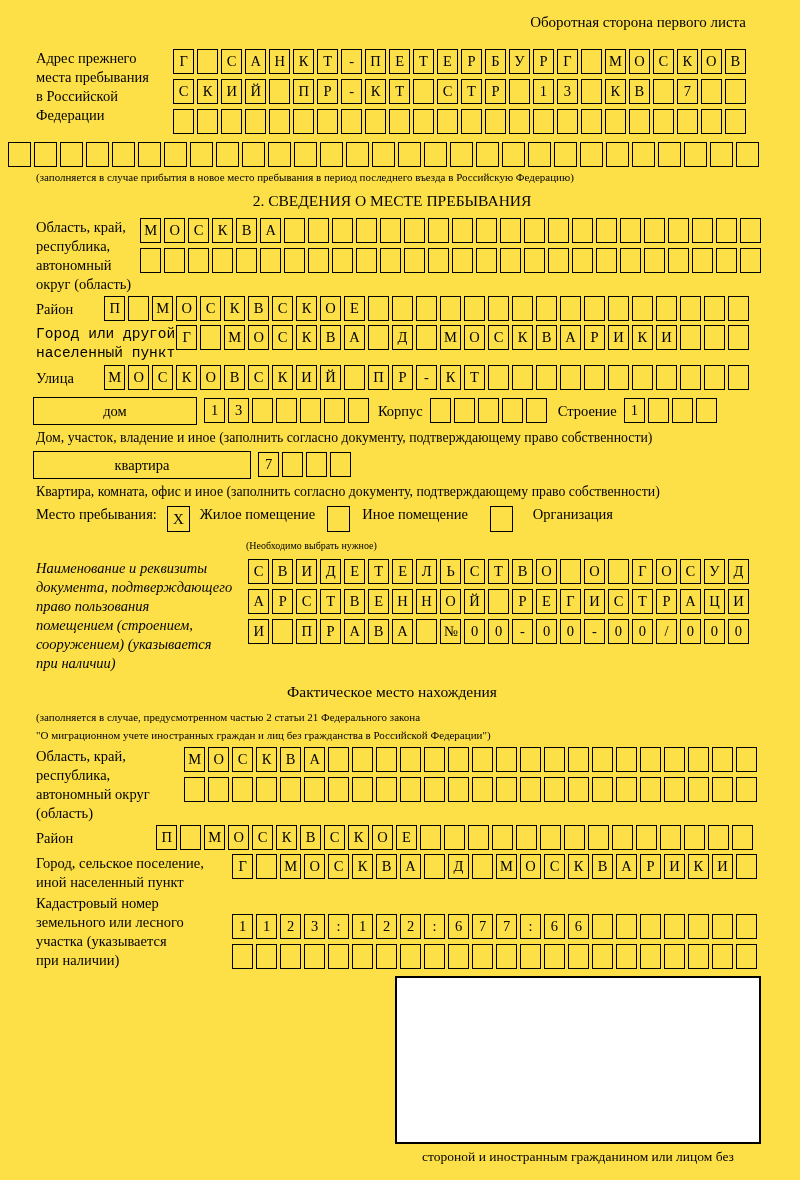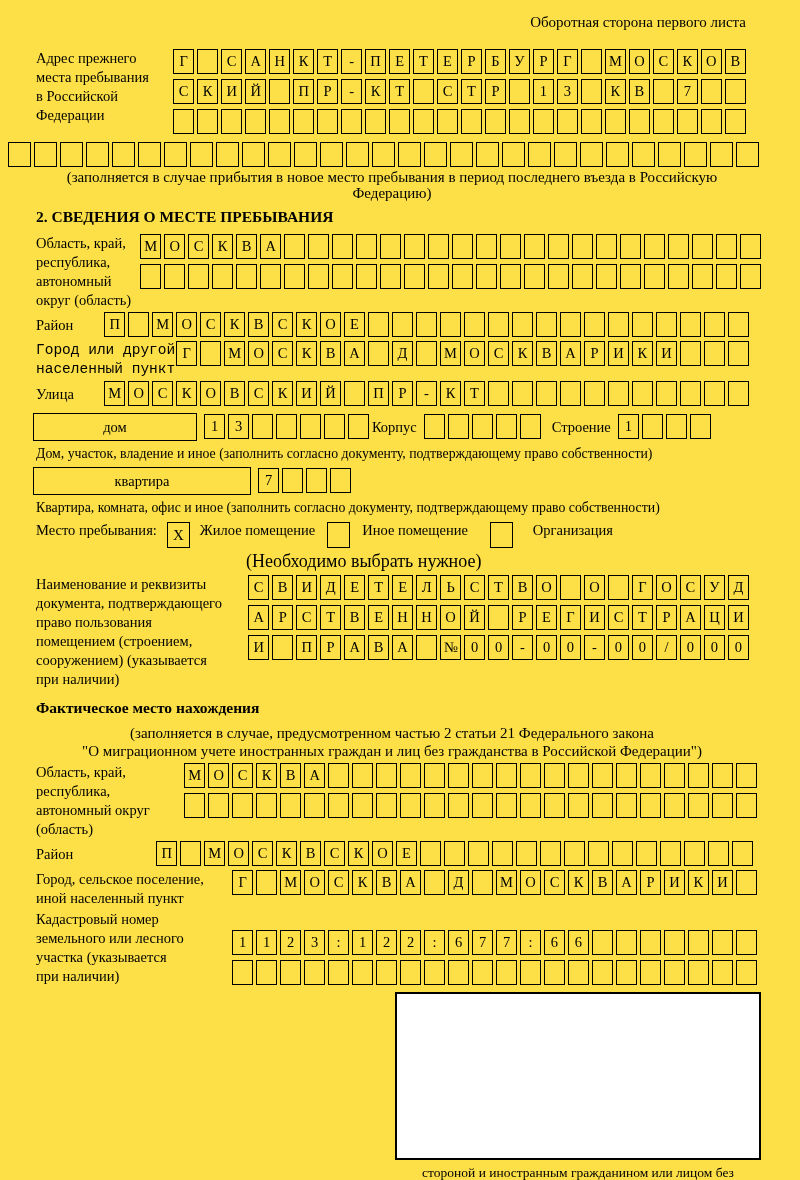--- a/index.html
+++ b/index.html
@@ -23,7 +23,7 @@
   }
   .row-wide .cell{width:23.4px;}
   .overflow-row{margin:3px 0 2px -28px;}
-  .center-note{text-align:center;font-size:15px;line-height:16px;margin:2px 0;}
+  .center-note{font-size:11px;line-height:16px;margin:2px 0;}
   .h2{text-align:left;font-weight:bold;font-size:15.5px;margin:7px 0 8px 0;}
   .mt2{margin-top:2px;} .mt4{margin-top:4px;}
   .fieldbox{

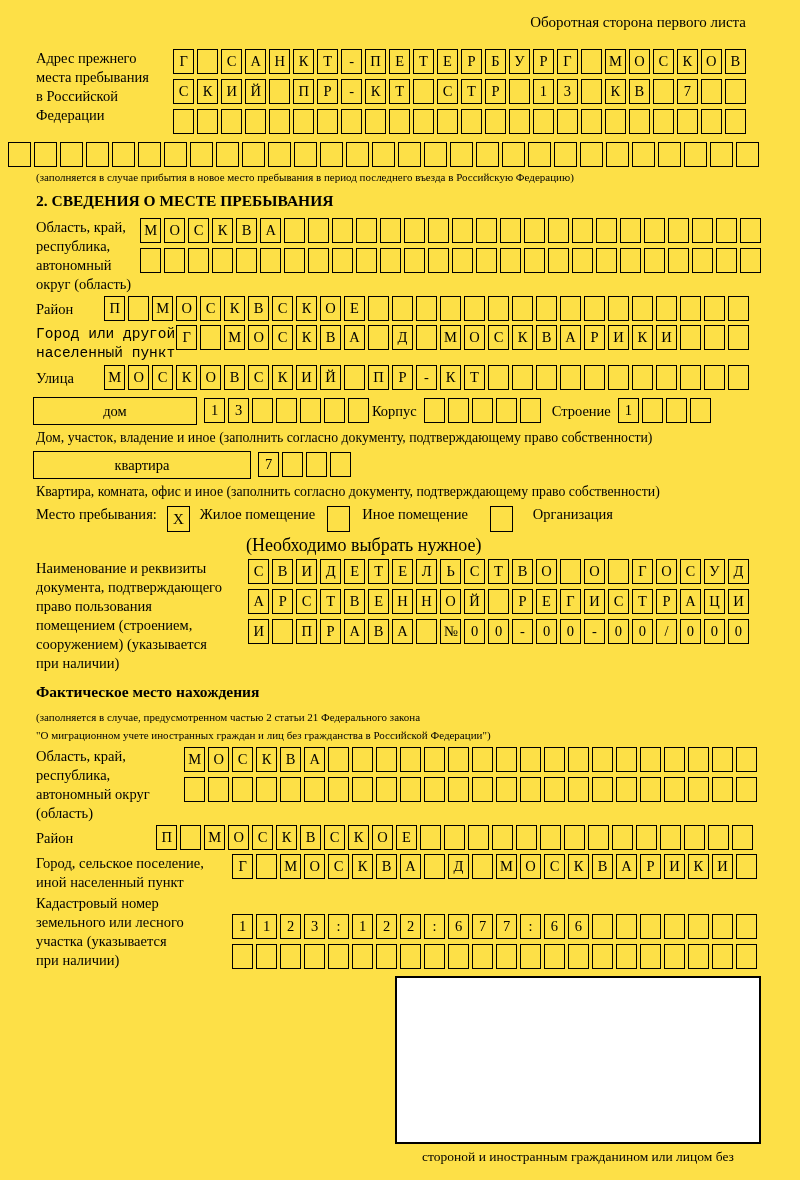--- a/index.html
+++ b/index.html
@@ -24,7 +24,7 @@
   .row-wide .cell{width:23.4px;}
   .overflow-row{margin:3px 0 2px -28px;}
   .center-note{font-size:11px;line-height:16px;margin:2px 0;}
-  .h2{text-align:left;font-weight:bold;font-size:15.5px;margin:7px 0 8px 0;}
+  .h2{text-align:center;font-weight:normal;font-size:15.5px;margin:7px 0 8px 0;}
   .mt2{margin-top:2px;} .mt4{margin-top:4px;}
   .fieldbox{
     flex:none;box-sizing:border-box;border:1.7px solid #000;height:28px;

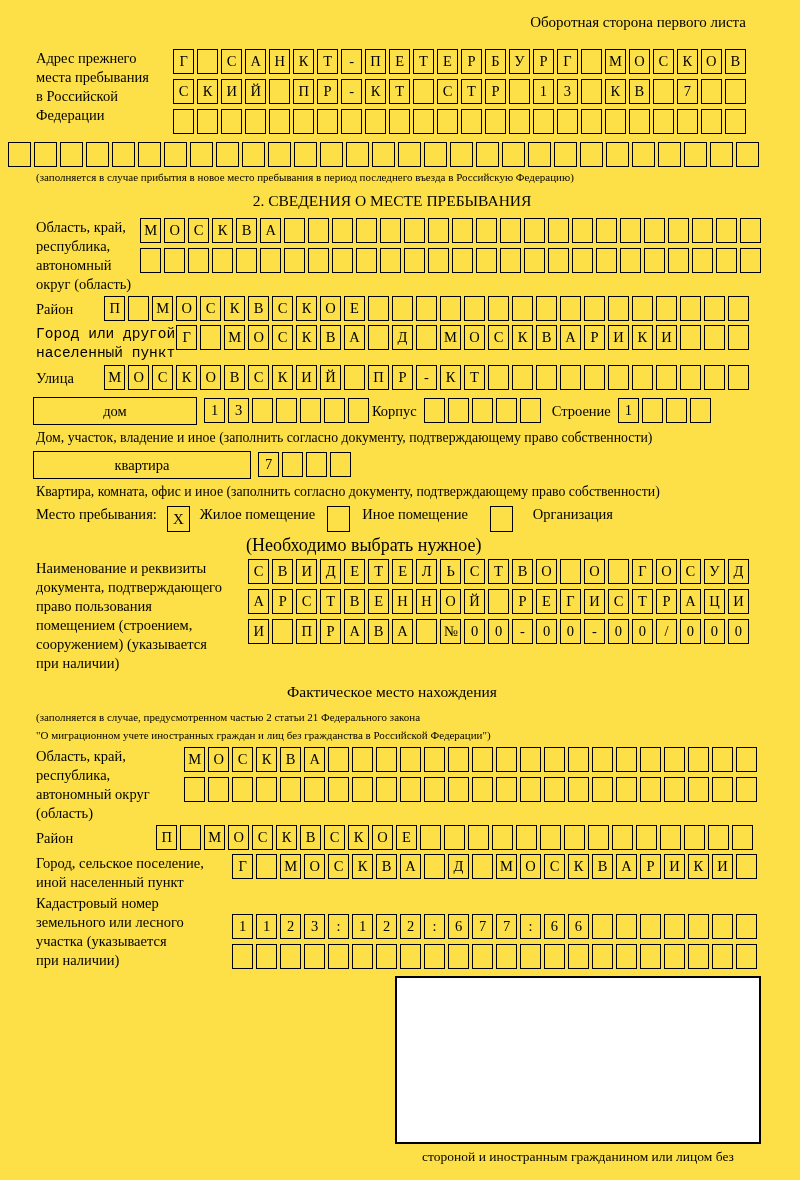--- a/index.html
+++ b/index.html
@@ -353,7 +353,7 @@
         <span class="cell"></span>
         <span class="cell"></span>
       </div>
-    <div class="inline-lbl" style="">Корпус</div>
+    <div class="inline-lbl" style="margin-left:6px;">Корпус</div>
     <div class="cells" style="margin-left:7px;margin-top:1px;">
         <span class="cell"></span>
         <span class="cell"></span>

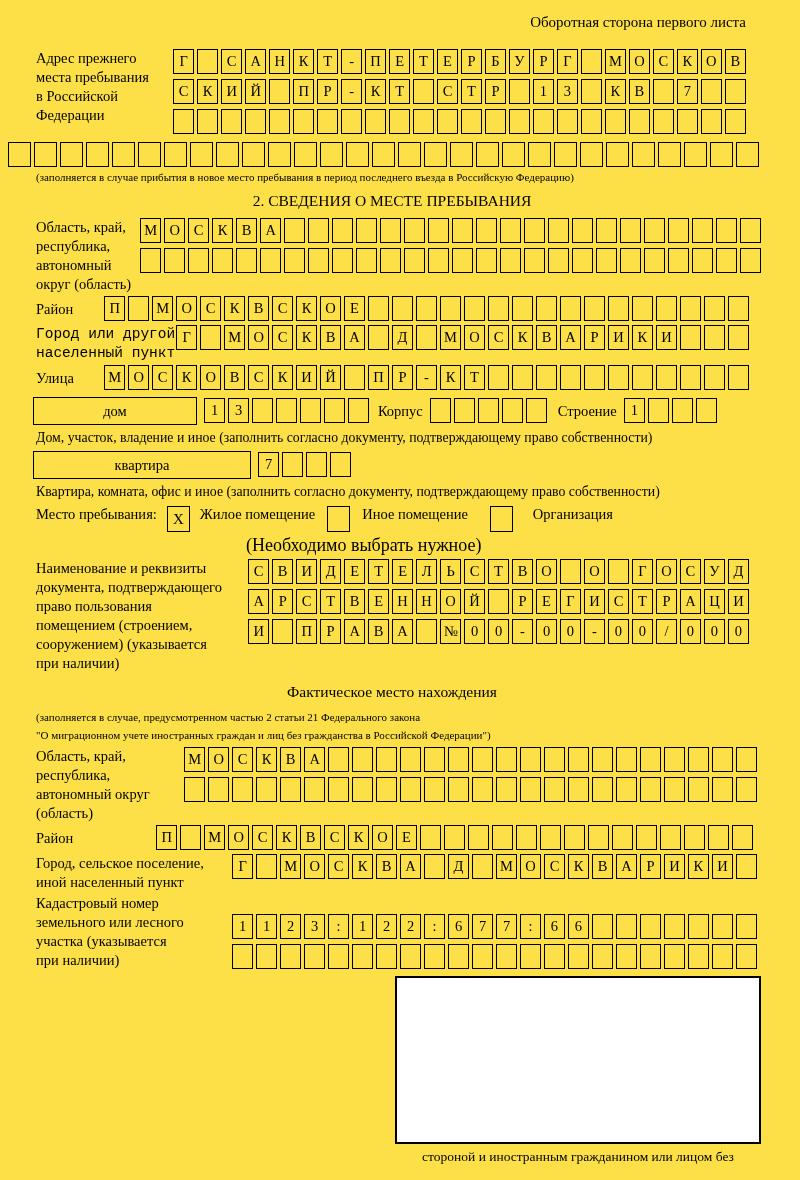--- a/index.html
+++ b/index.html
@@ -391,7 +391,7 @@
     <span class="checkbox gap22"></span>
     <span class="gap20">Организация</span>
   </div>
-  <div class="lbl" style="font-size:18px;margin:2px 0 0 210px;">(Необходимо выбрать нужное)</div>
+  <div class="lbl" style="font-size:10px;margin:2px 0 0 210px;">(Необходимо выбрать нужное)</div>
 
   <div class="frow mt4">
     <div class="lbl" style="width:212px;">

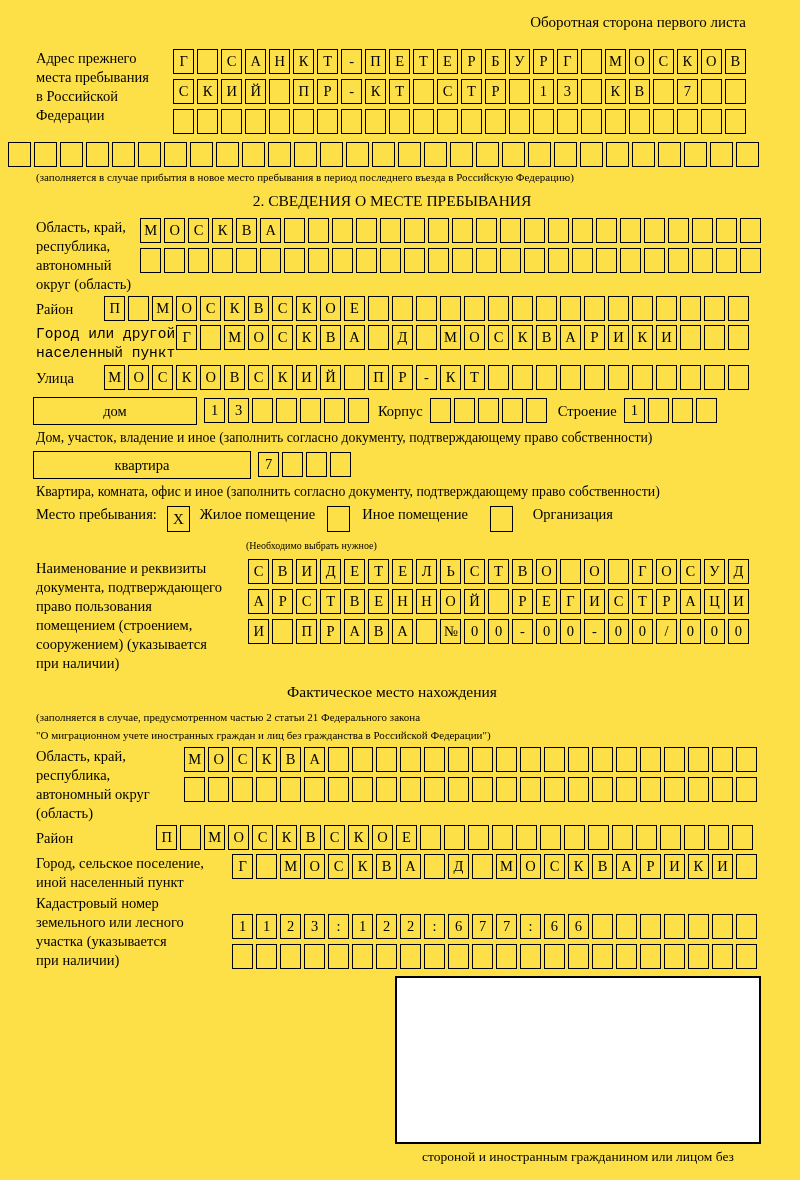--- a/index.html
+++ b/index.html
@@ -394,7 +394,7 @@
   <div class="lbl" style="font-size:10px;margin:2px 0 0 210px;">(Необходимо выбрать нужное)</div>
 
   <div class="frow mt4">
-    <div class="lbl" style="width:212px;">
+    <div class="lbl" style="width:212px;font-style:italic;">
       <span>Наименование и реквизиты</span><br>
       <span>документа, подтверждающего</span><br>
       <span>право пользования</span><br>

